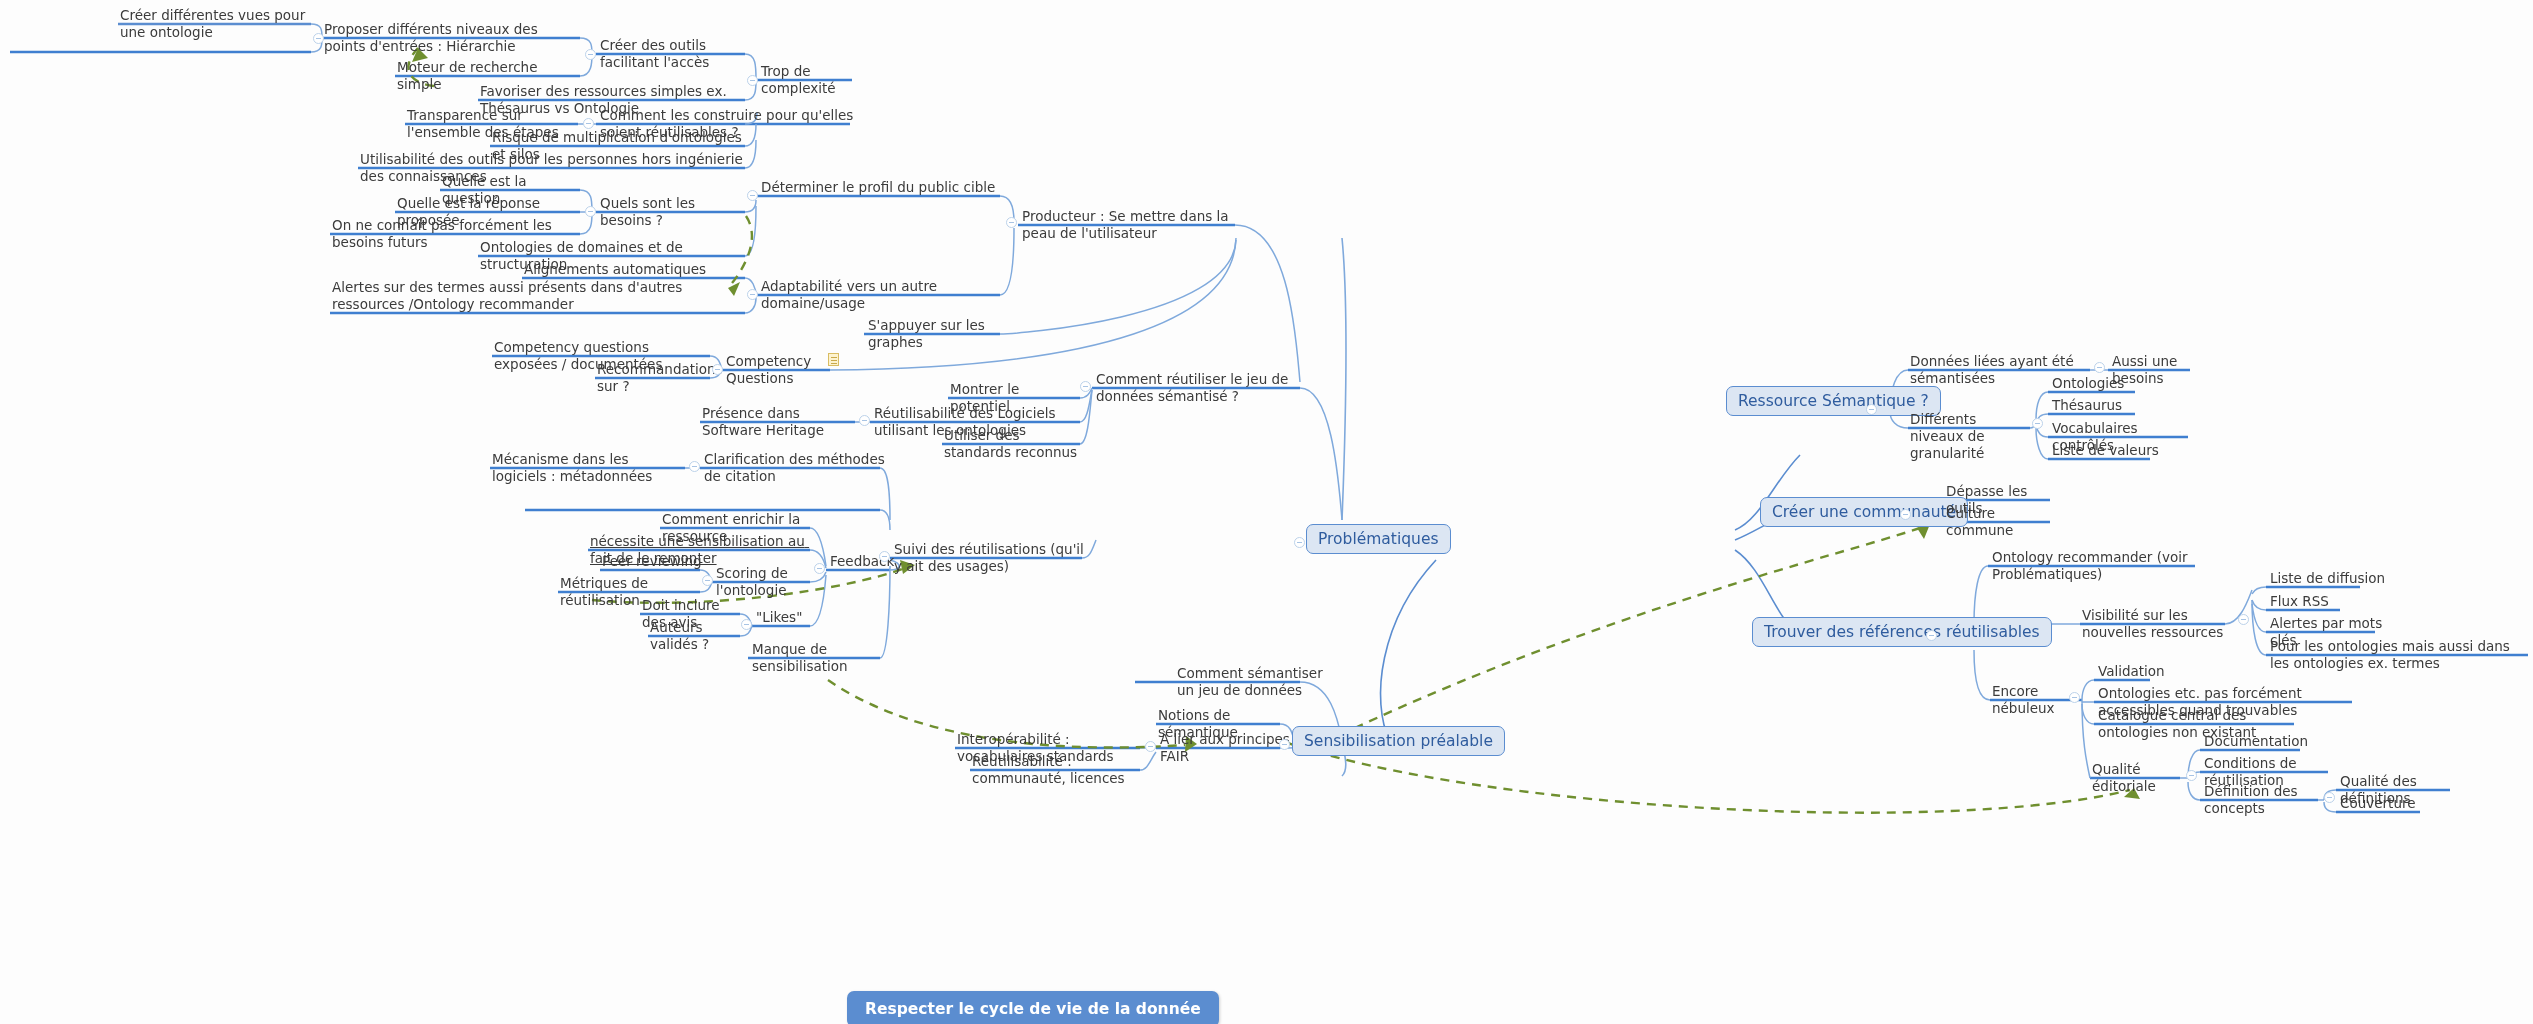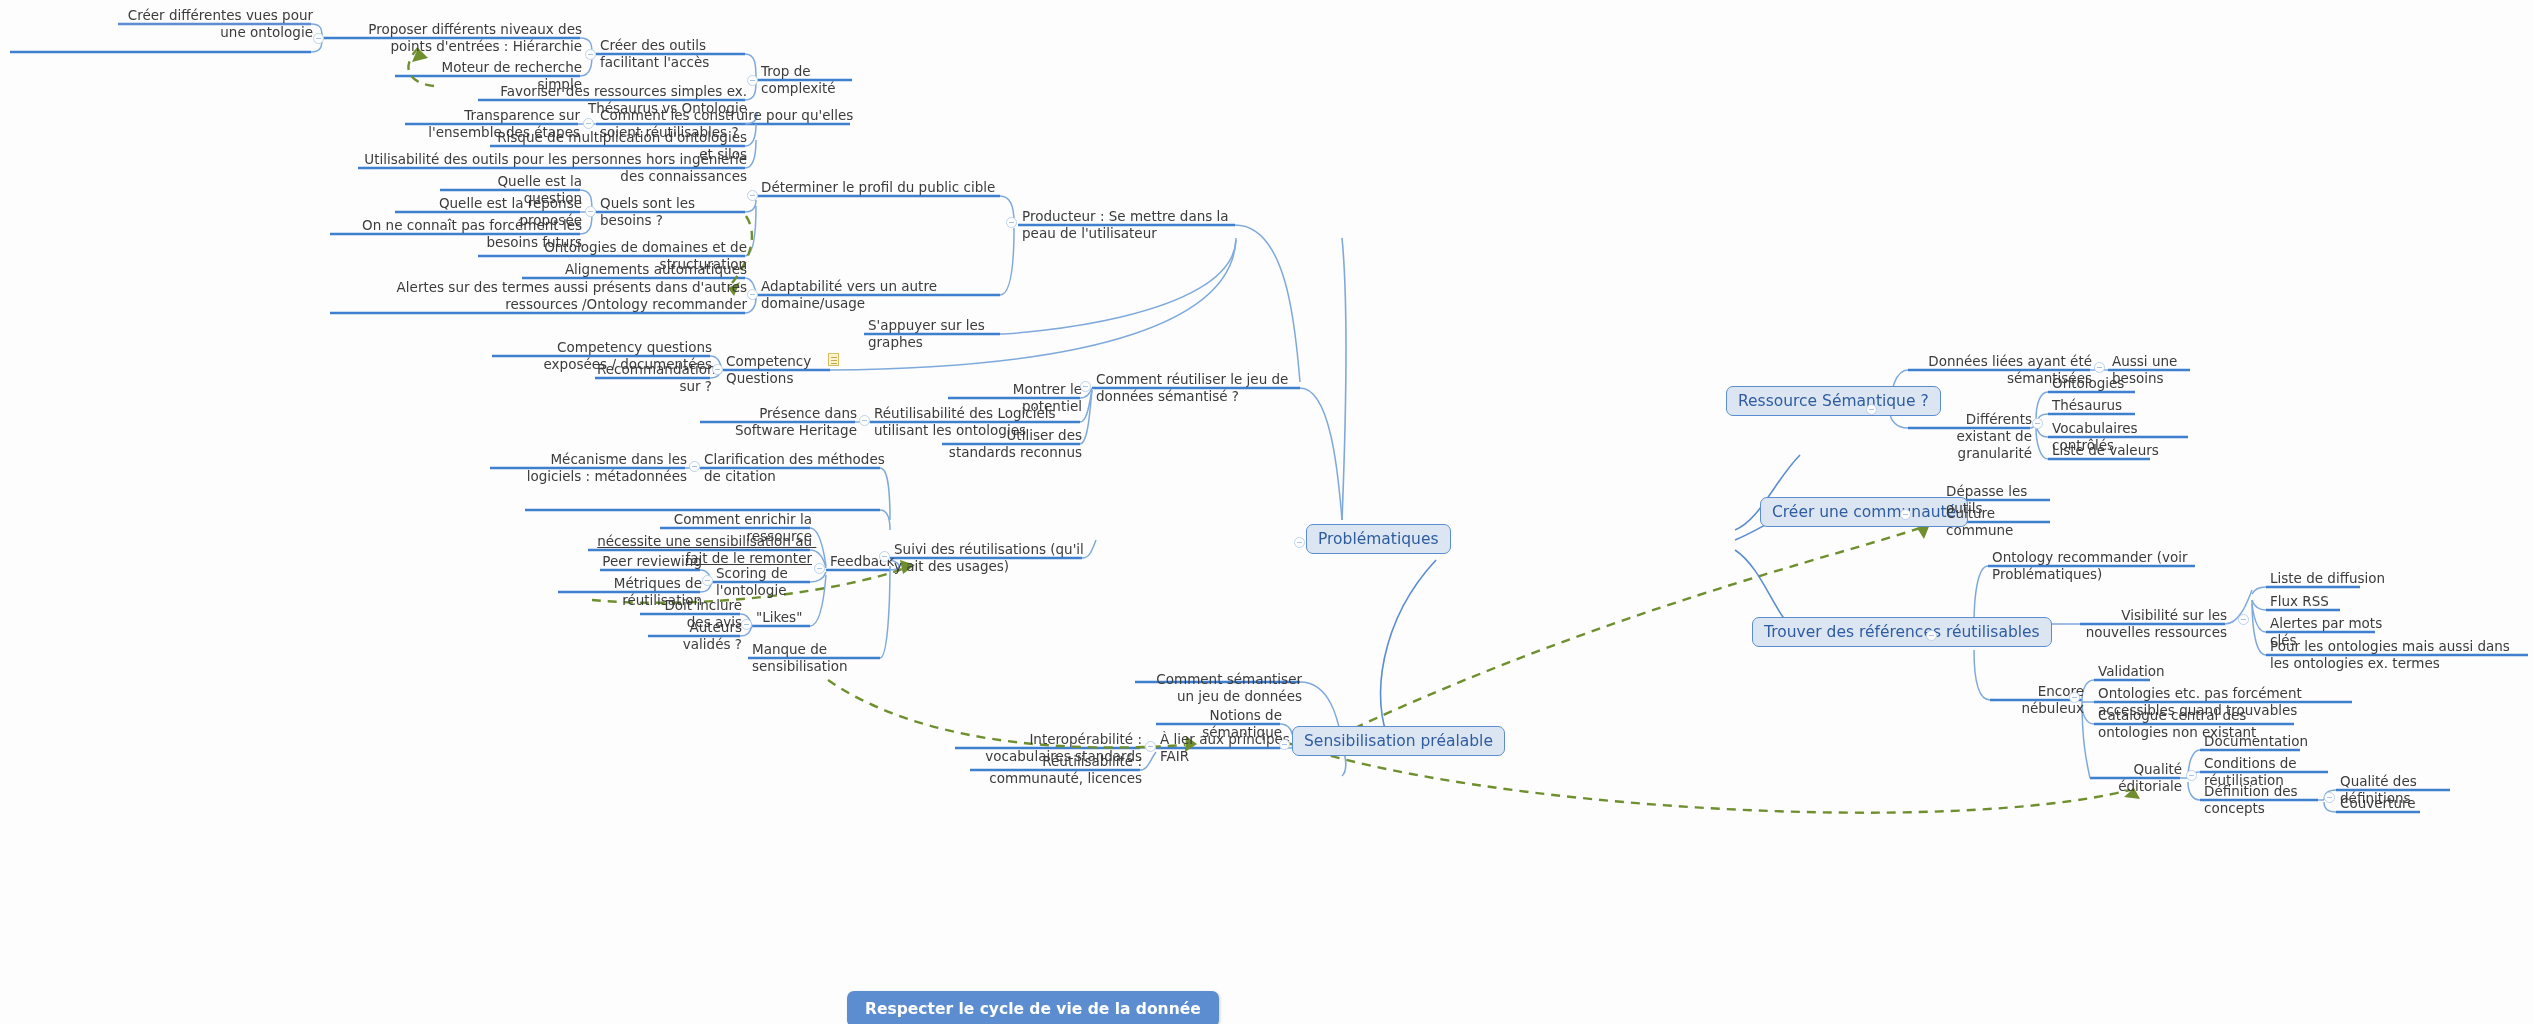--- a/index.html
+++ b/index.html
@@ -11,7 +11,7 @@
   
   .tnode{position:absolute;font-size:13.5px;color:#3b3b3b;line-height:1.25;
          white-space:pre-wrap;padding:0 2px 2px 2px;}
-  .tnode.r{text-align:right;}
+  .tnode.r{text-align:left;}
   .tnode.l{text-align:left;}
 
   

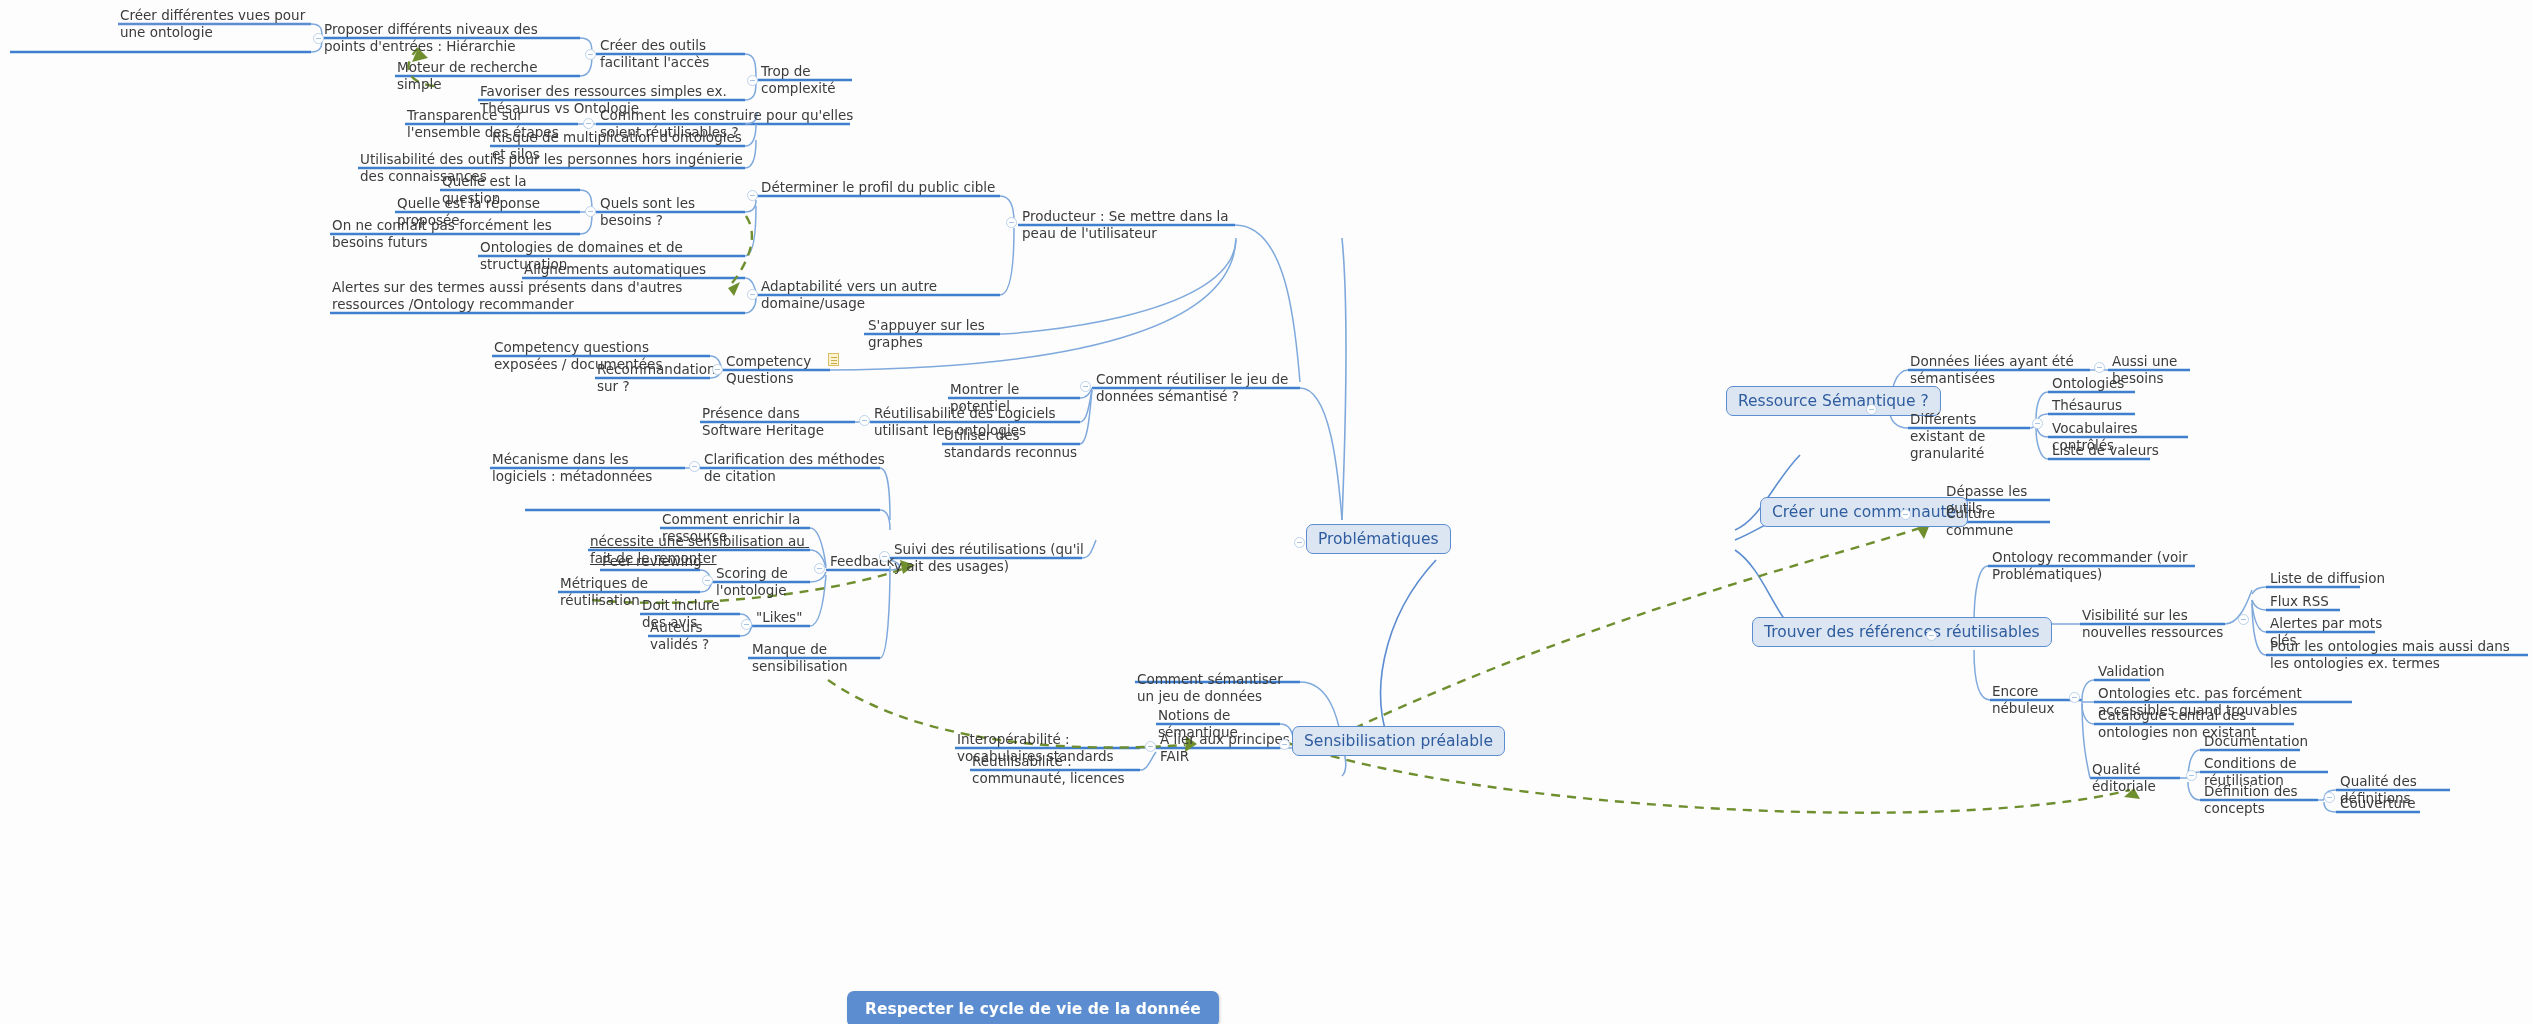--- a/index.html
+++ b/index.html
@@ -310,7 +310,7 @@
 <div class="tnode r" style="left:1908px;top:353px;width:182px;">Données liées ayant été sémantisées</div>
 <div class="tnode l" style="left:2110px;top:353px;width:120px;">Aussi une besoins</div>
 <div class="tnode l" style="left:2050px;top:375px;width:120px;">Ontologies</div>
-<div class="tnode r" style="left:1908px;top:411px;width:122px;">Différents existant de granularité</div>
+<div class="tnode r" style="left:1908px;top:411px;width:122px;">Différents niveaux de granularité</div>
 <div class="tnode l" style="left:2050px;top:397px;width:120px;">Thésaurus</div>
 <div class="tnode l" style="left:2050px;top:420px;width:150px;">Vocabulaires contrôlés</div>
 <div class="tnode l" style="left:2050px;top:442px;width:120px;">Liste de valeurs</div>

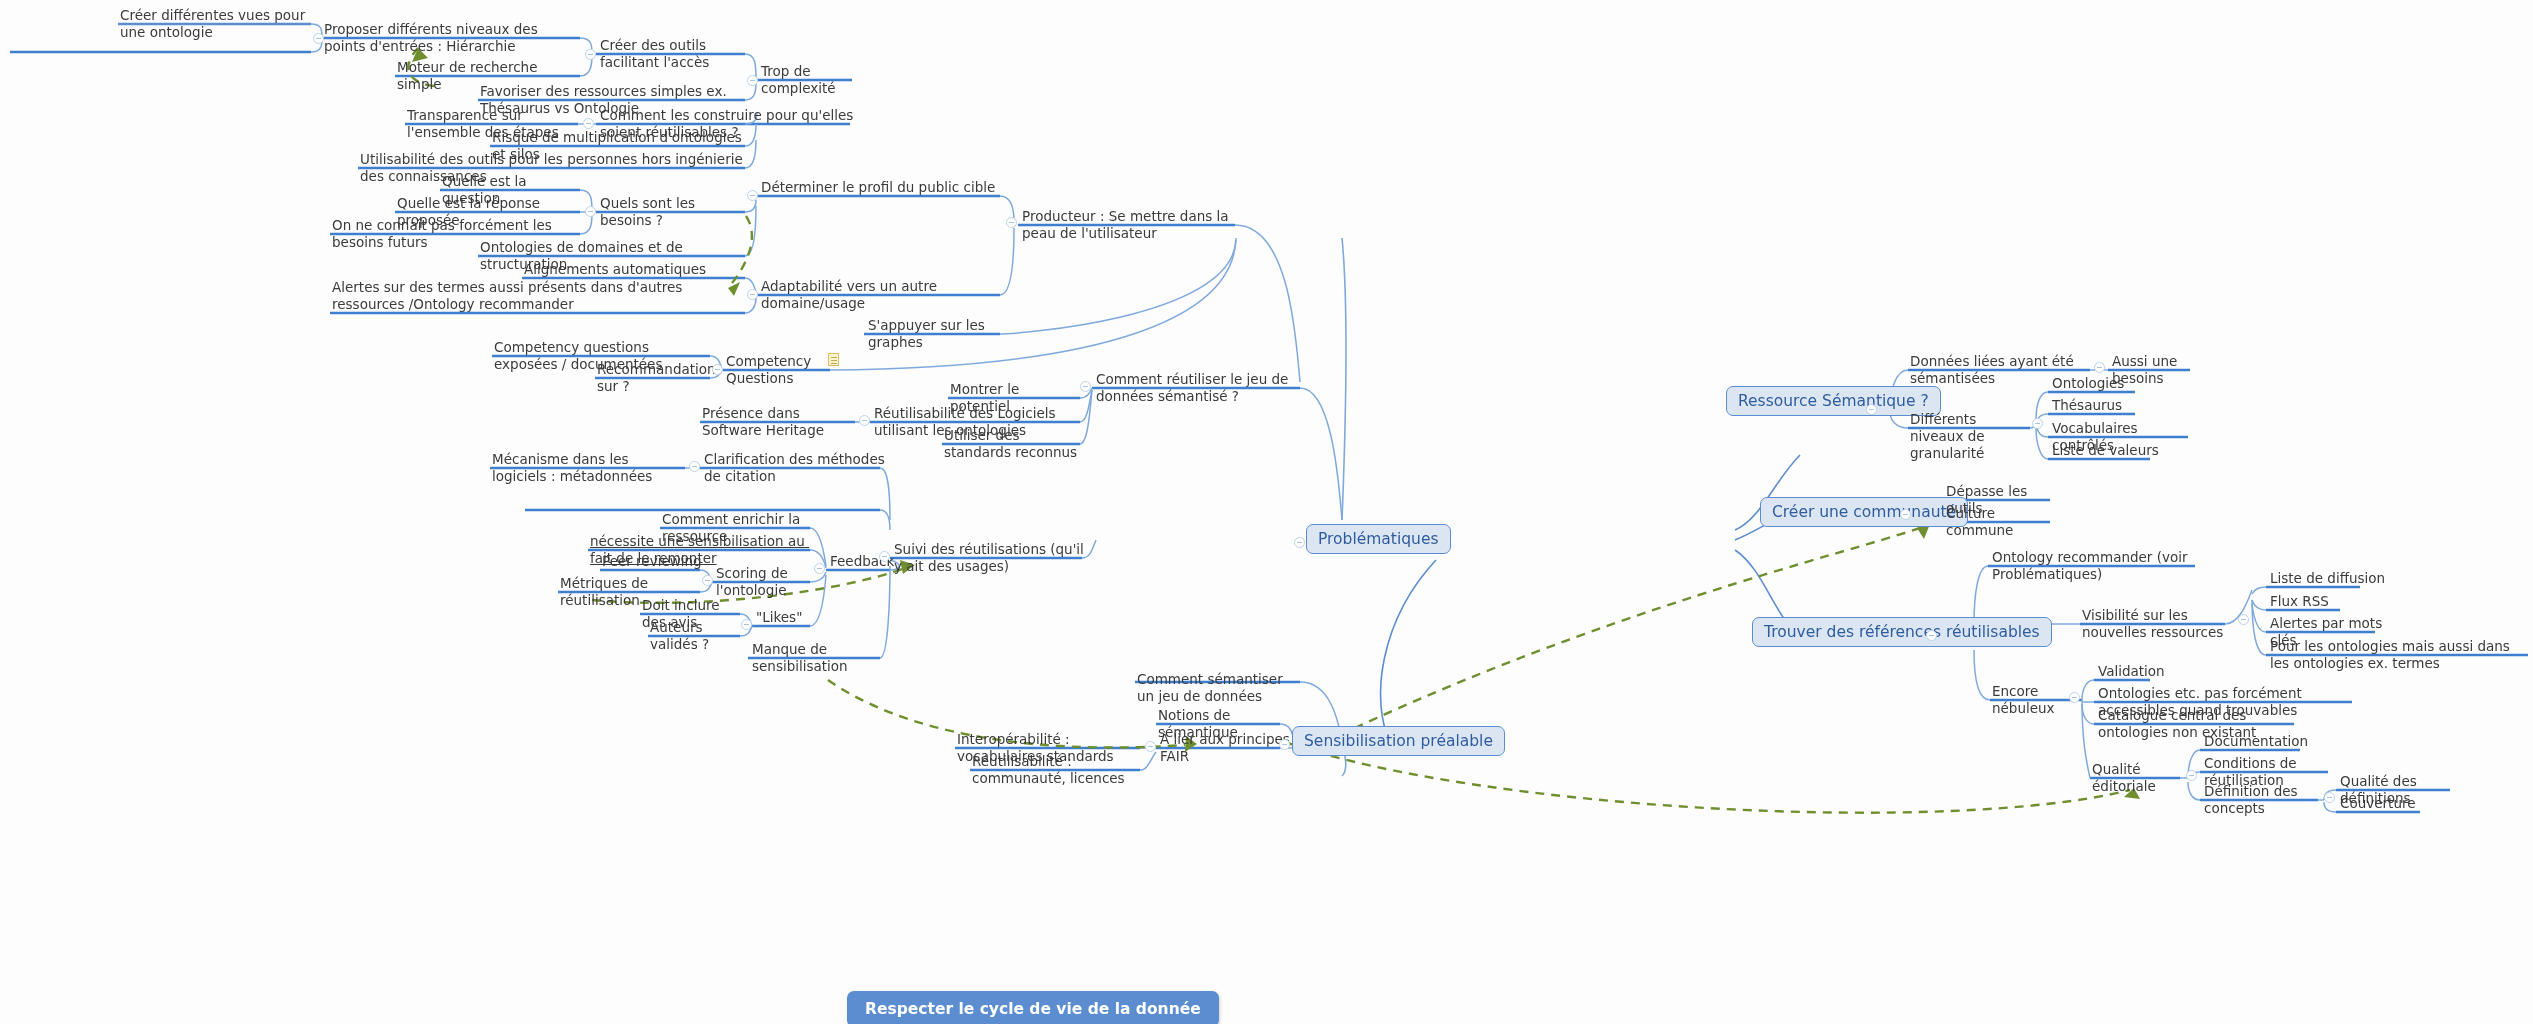--- a/index.html
+++ b/index.html
@@ -301,7 +301,7 @@
 <div class="tnode l" style="left:754px;top:609px;width:60px;">"Likes"</div>
 <div class="tnode r" style="left:648px;top:619px;width:92px;">Auteurs validés ?</div>
 <div class="tnode l" style="left:750px;top:641px;width:150px;">Manque de sensibilisation</div>
-<div class="tnode r" style="left:1135px;top:665px;width:165px;margin-top:6px;">Comment sémantiser un jeu de données</div>
+<div class="tnode r" style="left:1175px;top:665px;width:165px;">Comment sémantiser un jeu de données</div>
 <div class="tnode r" style="left:1156px;top:707px;width:124px;">Notions de sémantique</div>
 <div class="tnode r" style="left:955px;top:731px;width:185px;">Interopérabilité : vocabulaires standards</div>
 <div class="tnode l" style="left:1158px;top:731px;width:130px;">À lier aux principes FAIR</div>

